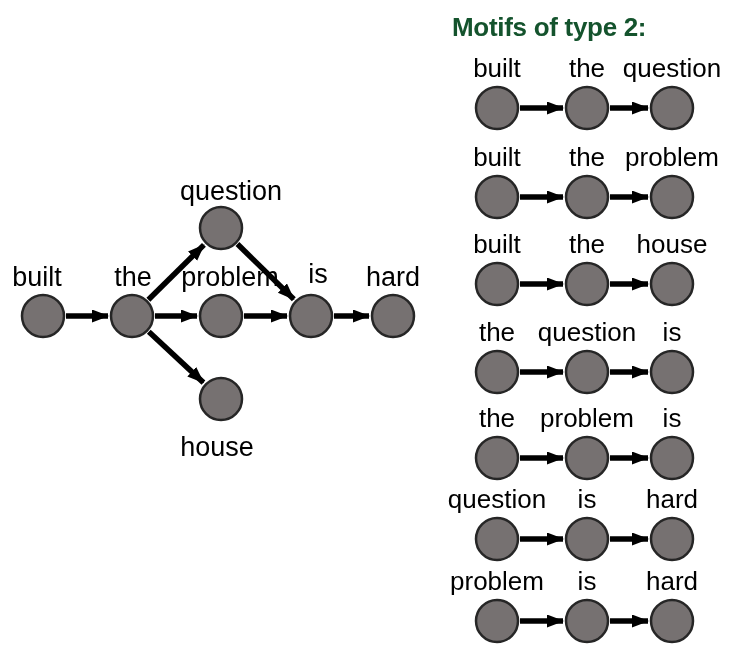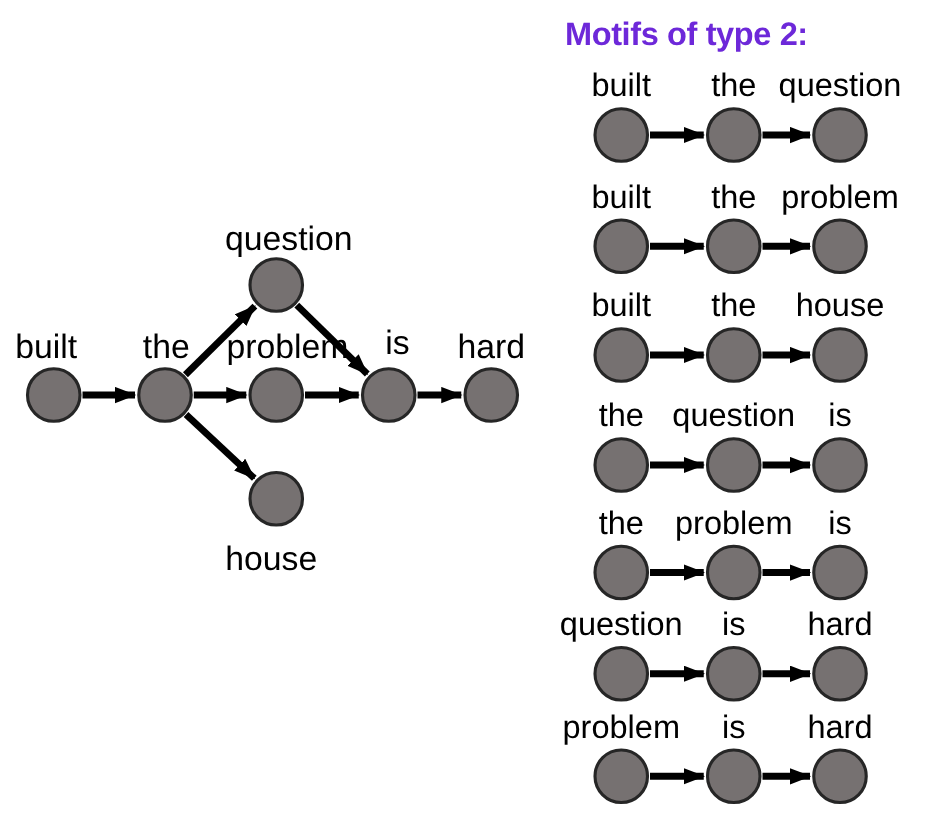--- a/index.html
+++ b/index.html
@@ -21,7 +21,7 @@
     top: 12px;
     font-size: 26px;
     font-weight: bold;
-    color: #6d28d9;
+    color: #14532d;
     letter-spacing: -0.3px;
     white-space: nowrap;
   }

